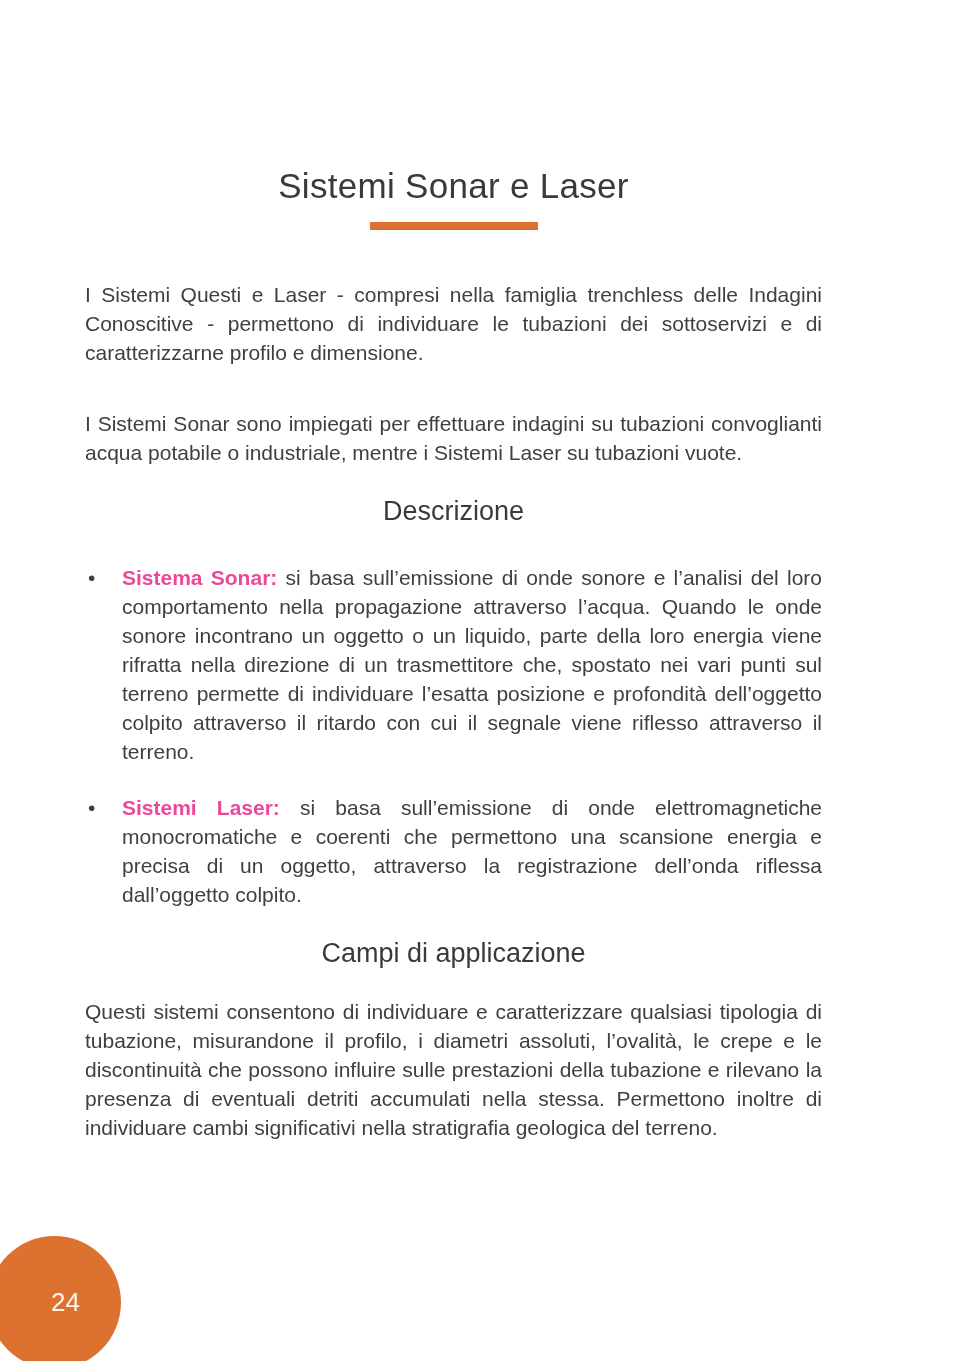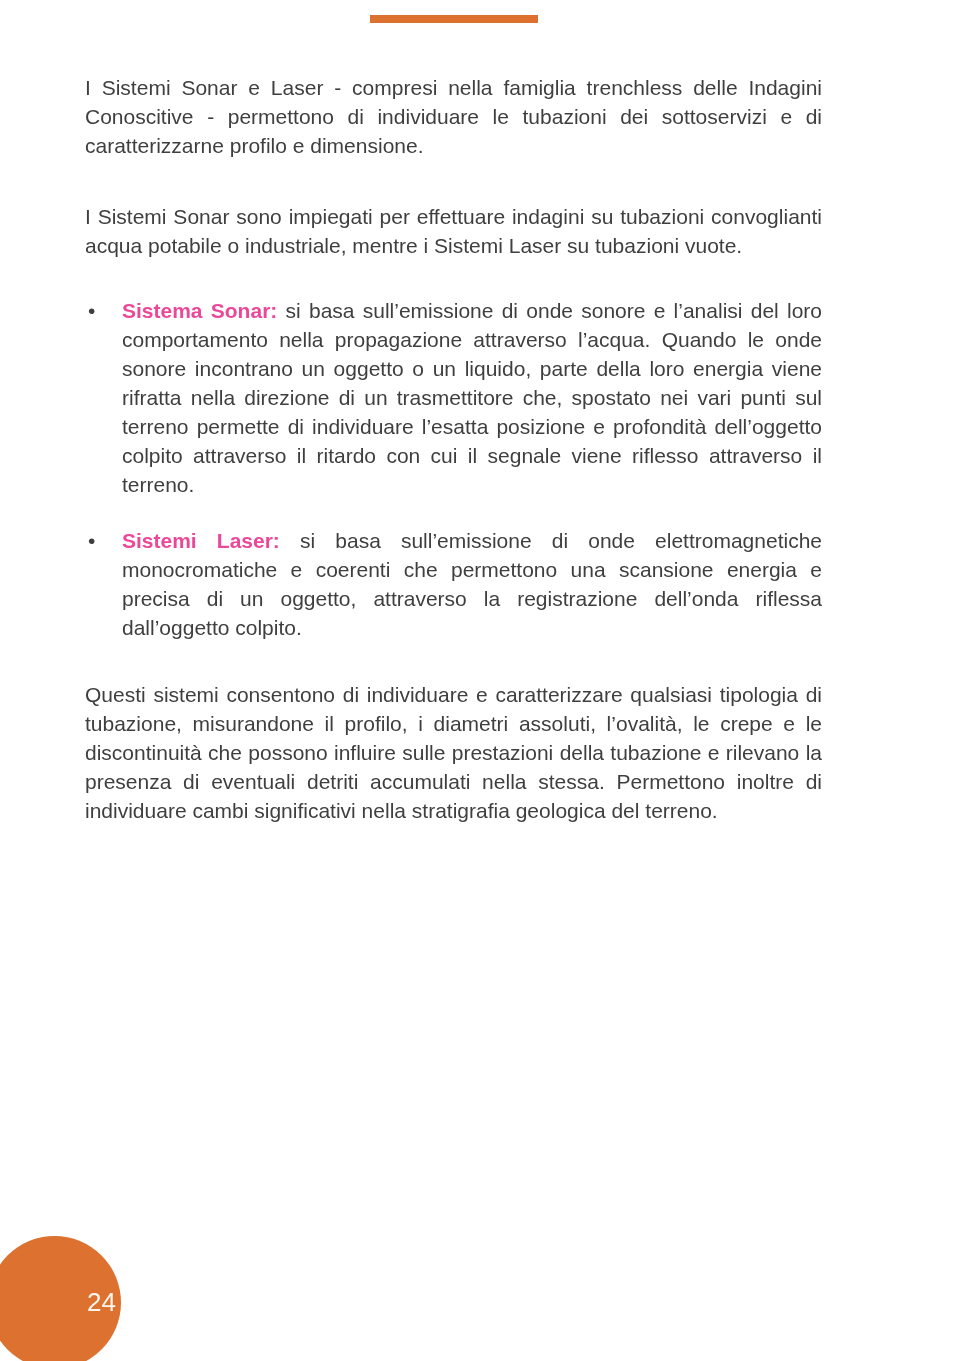--- a/index.html
+++ b/index.html
@@ -94,6 +94,7 @@
 
 <div class="page-column">
 
+  <h1 class="page-title">Sistemi Sonar e Laser</h1>
 
   <div class="title-underline"></div>
 

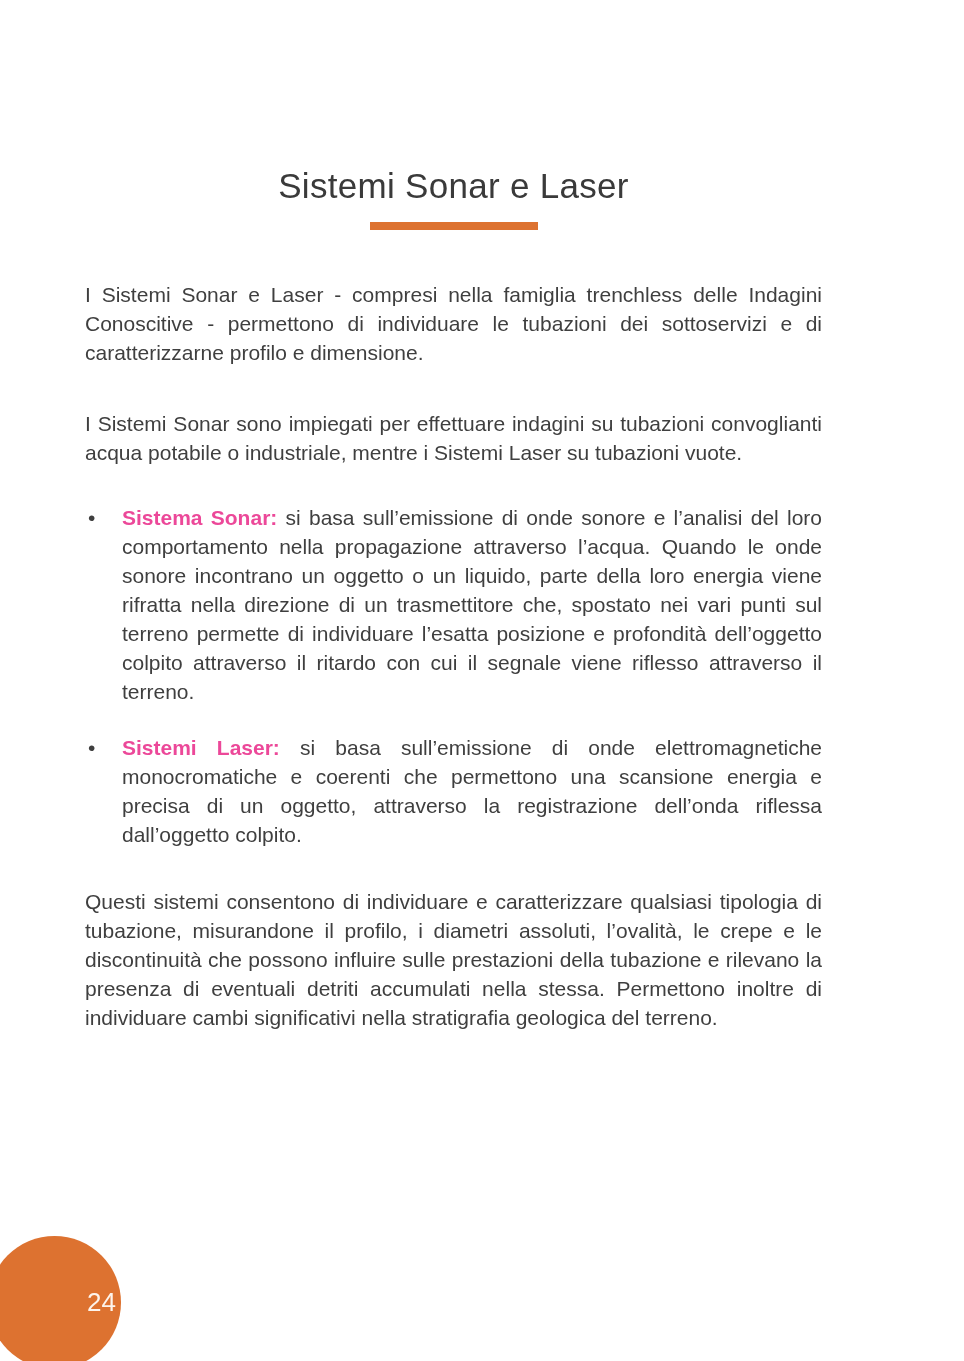--- a/index.html
+++ b/index.html
@@ -98,7 +98,7 @@
 
   <div class="title-underline"></div>
 
-  <p class="body-text intro-p1">I Sistemi Sonar e Laser - compresi nella famiglia trenchless delle Indagini Conoscitive - permettono di individuare le tubazioni dei sottoservizi e di caratterizzarne profilo e dimensione.</p>
+  <p class="body-text intro-p1">I Sistemi Questi e Laser - compresi nella famiglia trenchless delle Indagini Conoscitive - permettono di individuare le tubazioni dei sottoservizi e di caratterizzarne profilo e dimensione.</p>
 
   <p class="body-text intro-p2">I Sistemi Sonar sono impiegati per effettuare indagini su tubazioni convoglianti acqua potabile o industriale, mentre i Sistemi Laser su tubazioni vuote.</p>
 

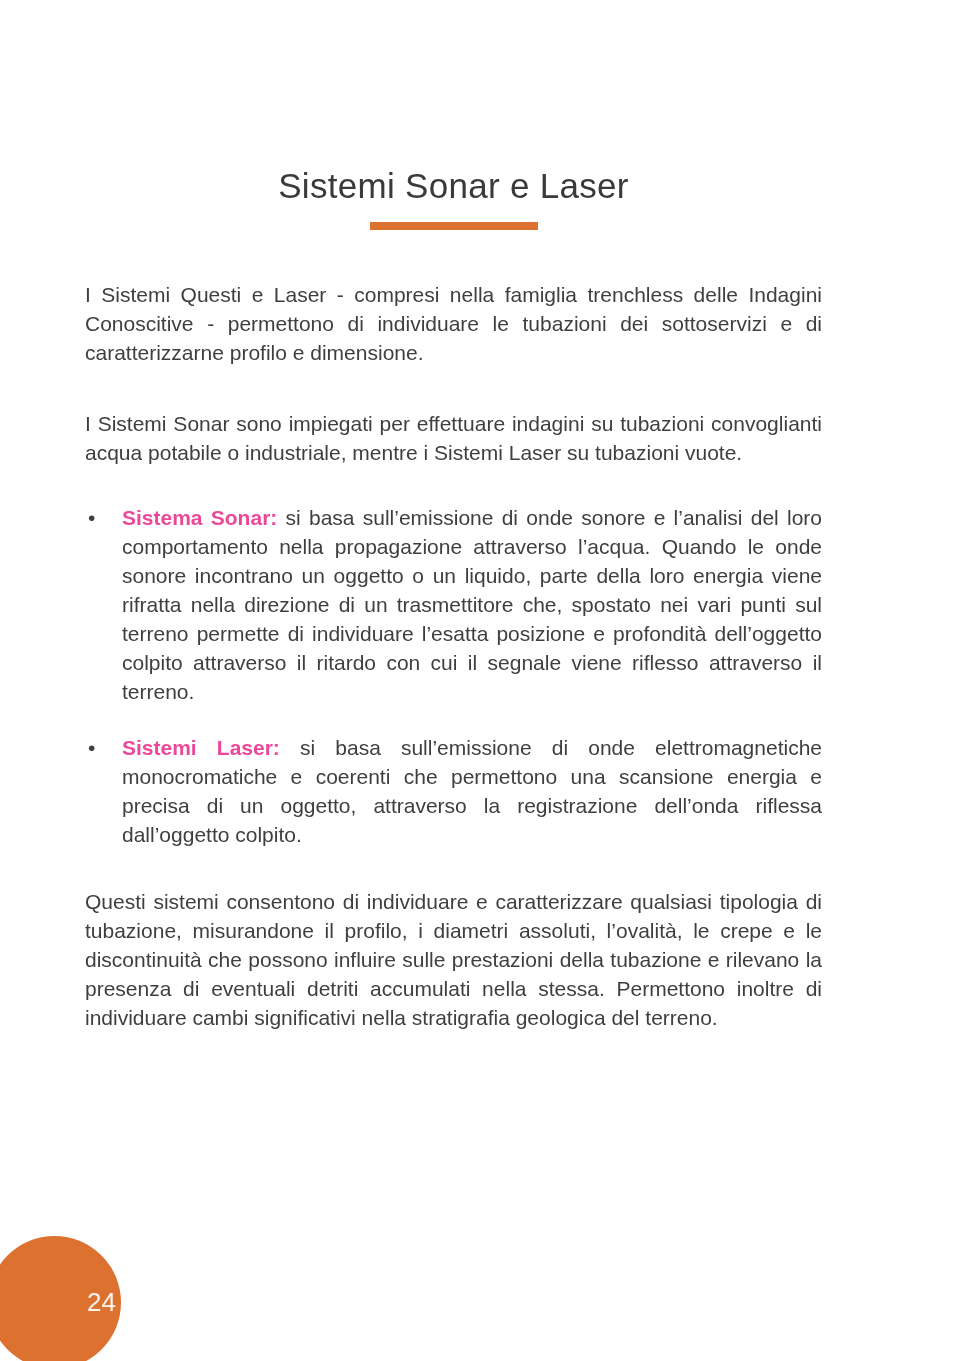--- a/index.html
+++ b/index.html
@@ -102,6 +102,7 @@
 
   <p class="body-text intro-p2">I Sistemi Sonar sono impiegati per effettuare indagini su tubazioni convoglianti acqua potabile o industriale, mentre i Sistemi Laser su tubazioni vuote.</p>
 
+  <h2 class="section-heading">Descrizione</h2>
 
   <ul class="bullet-list">
     <li class="bullet-item body-text">

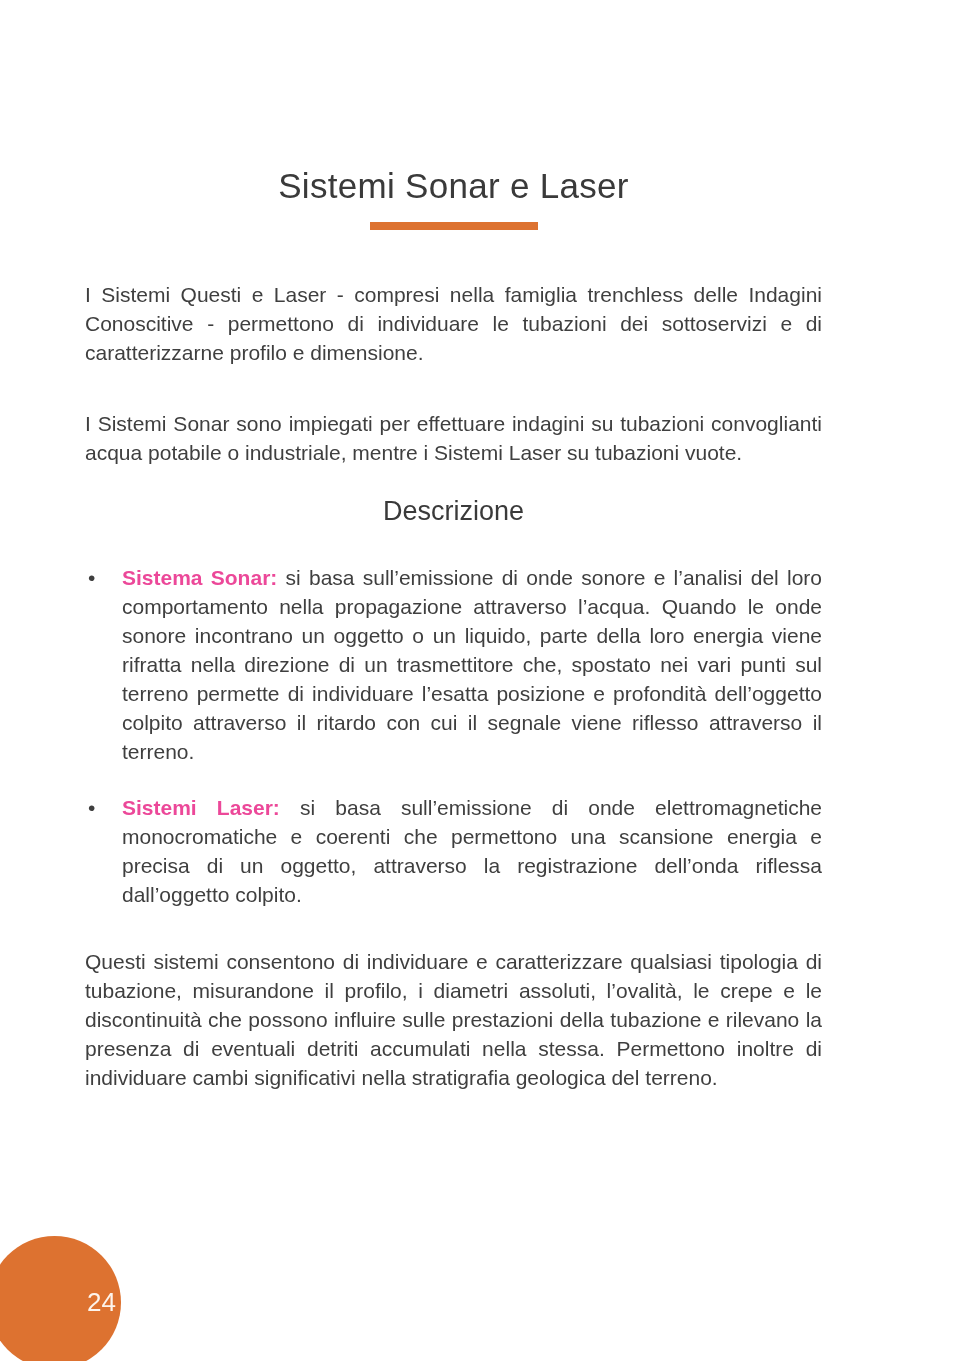--- a/index.html
+++ b/index.html
@@ -117,6 +117,7 @@
     </li>
   </ul>
 
+  <h2 class="section-heading">Campi di applicazione</h2>
 
   <p class="body-text applications-paragraph">Questi sistemi consentono di individuare e caratterizzare qualsiasi tipologia di tubazione, misurandone il profilo, i diametri assoluti, l’ovalità, le crepe e le discontinuità che possono influire sulle prestazioni della tubazione e rilevano la presenza di eventuali detriti accumulati nella stessa. Permettono inoltre di individuare cambi significativi nella stratigrafia geologica del terreno.</p>
 

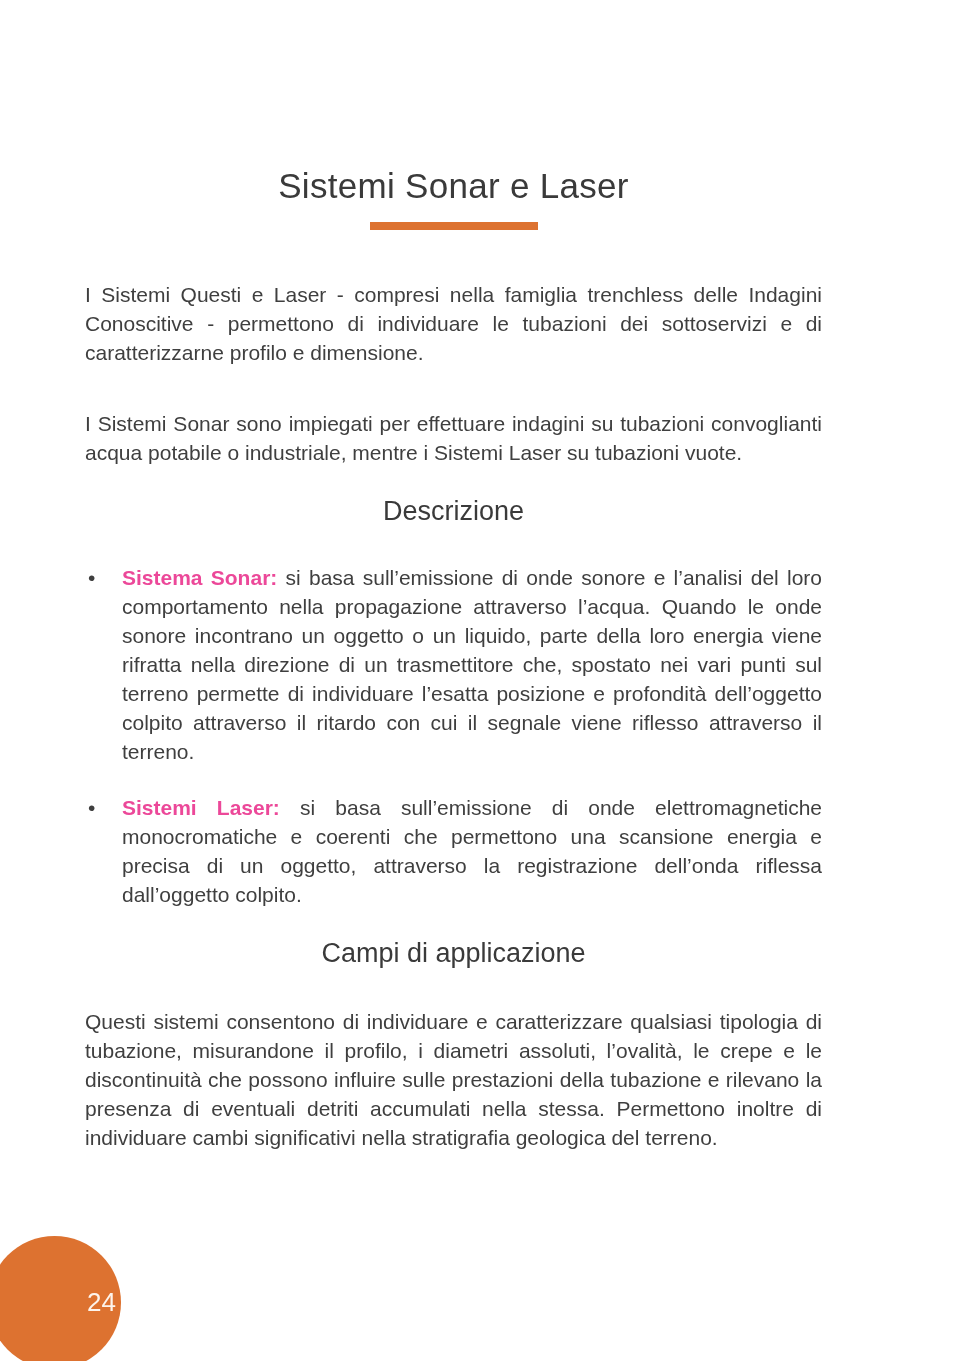--- a/index.html
+++ b/index.html
@@ -68,7 +68,7 @@
     color: #3f3f3f;
   }
   .bullet-lead { font-weight: 700; color: #ec4899; }
-  .applications-paragraph { margin-top: 38px; }
+  .applications-paragraph { margin-top: 28px; }
   .page-number-circle {
     position: absolute;
     left: -12px;

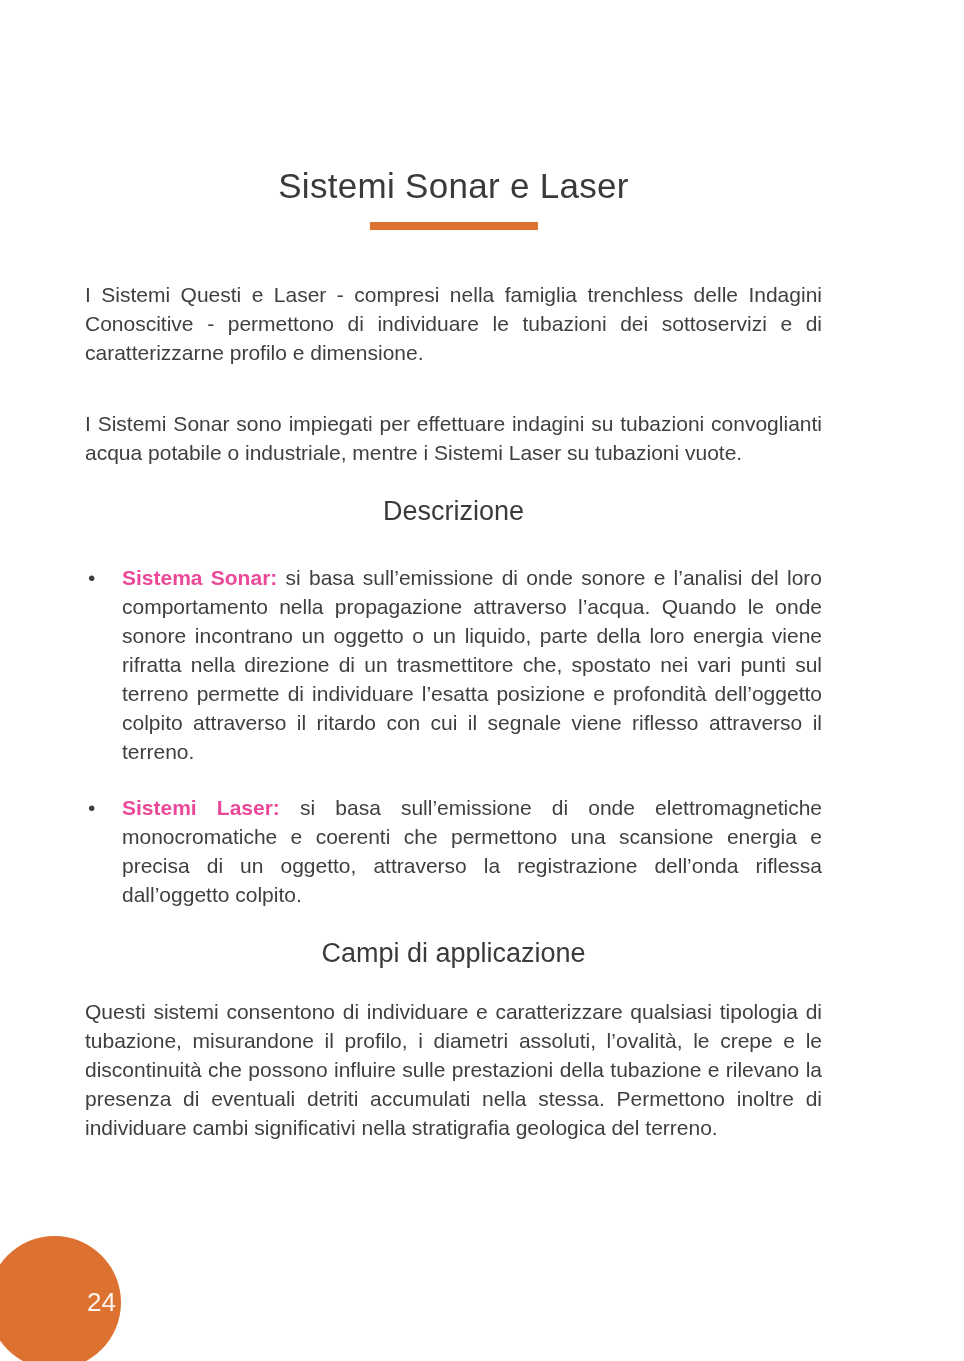--- a/index.html
+++ b/index.html
@@ -86,7 +86,6 @@
     line-height: 29px;
     font-weight: 400;
     color: #fdf4ec;
-    margin-left: 36px;
   }
 </style>
 </head>

